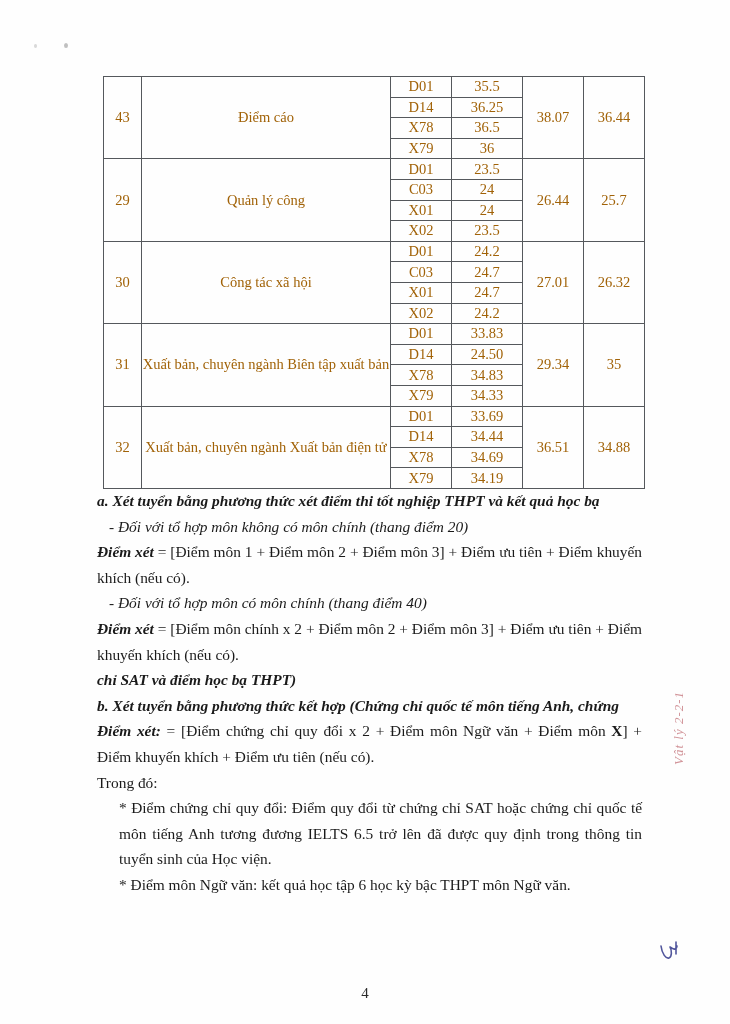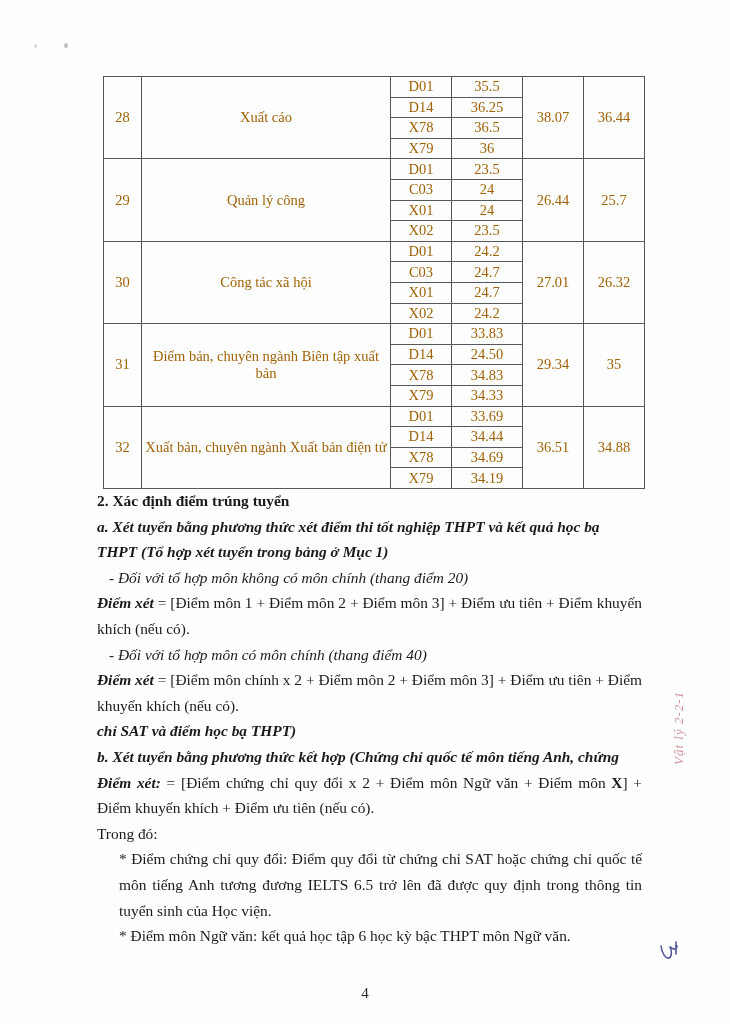--- a/index.html
+++ b/index.html
@@ -137,7 +137,7 @@
       <tbody>
 
         <tr>
-          <td class="c-idx" rowspan="4">28</td>
+          <td class="c-idx" rowspan="4">43</td>
           <td class="c-name" rowspan="4">Xuất cáo</td>
           <td class="c-code">D01</td>
           <td class="c-score">35.5</td>

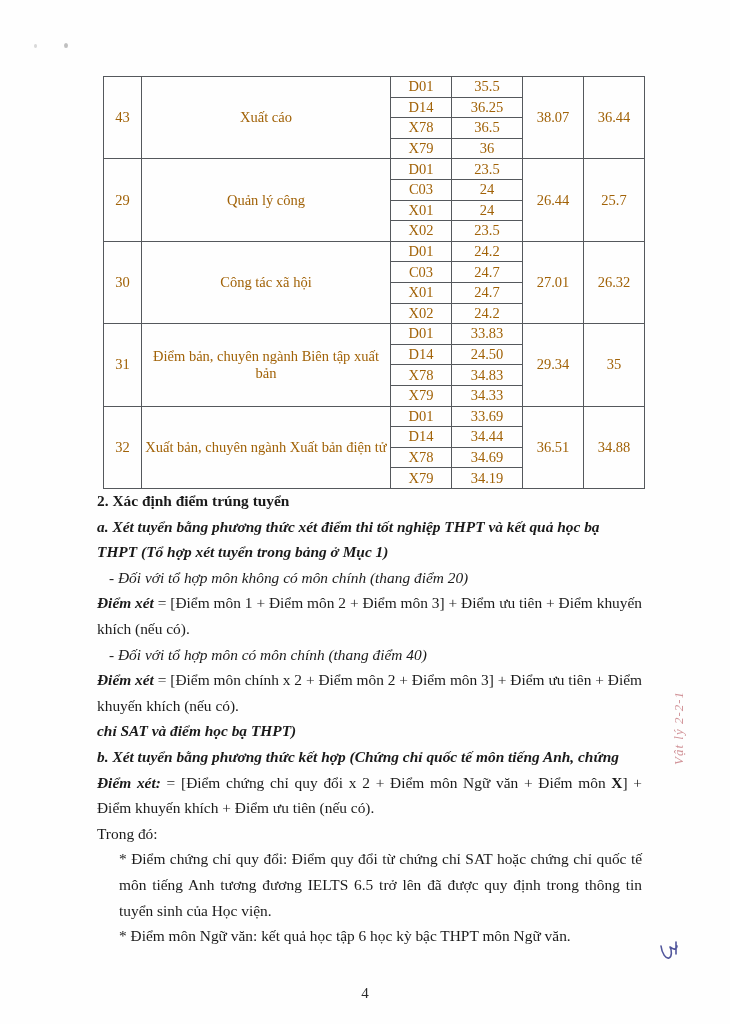--- a/index.html
+++ b/index.html
@@ -138,7 +138,7 @@
 
         <tr>
           <td class="c-idx" rowspan="4">43</td>
-          <td class="c-name" rowspan="4">Xuất cáo</td>
+          <td class="c-name" rowspan="4">Điểm cáo</td>
           <td class="c-code">D01</td>
           <td class="c-score">35.5</td>
           <td class="c-agg" rowspan="4">38.07</td>

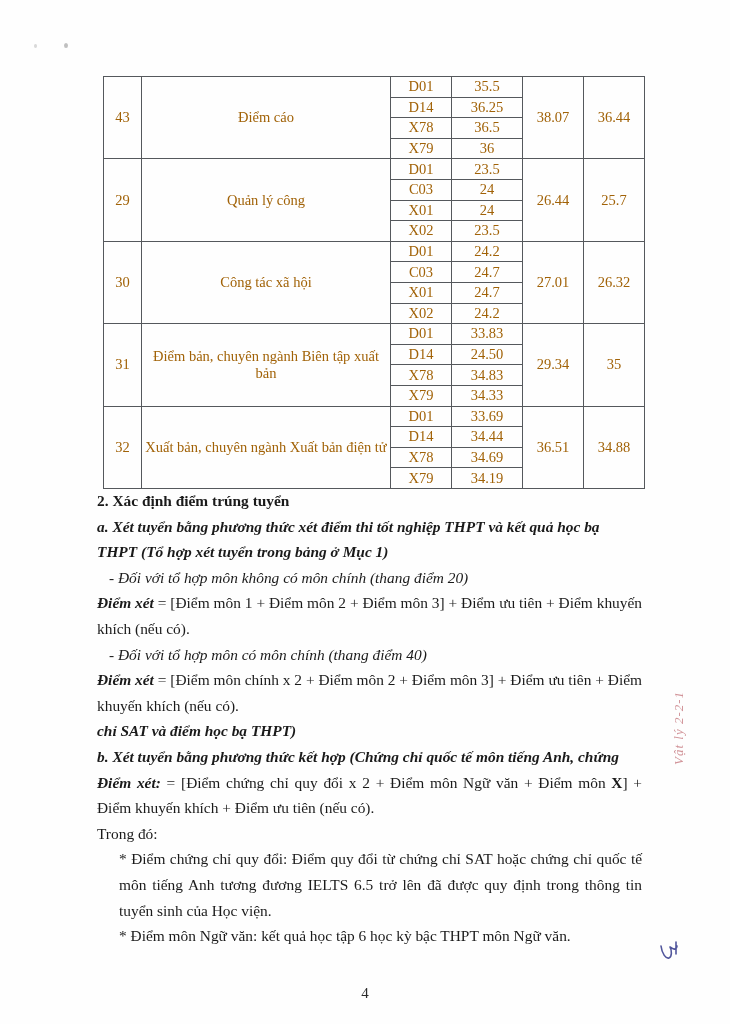--- a/index.html
+++ b/index.html
@@ -201,7 +201,7 @@
 
         <tr>
           <td class="c-idx" rowspan="4">31</td>
-          <td class="c-name" rowspan="4">Điểm bản, chuyên ngành Biên tập xuất bản</td>
+          <td class="c-name" rowspan="4">Xuất bản, chuyên ngành Biên tập xuất bản</td>
           <td class="c-code">D01</td>
           <td class="c-score">33.83</td>
           <td class="c-agg" rowspan="4">29.34</td>

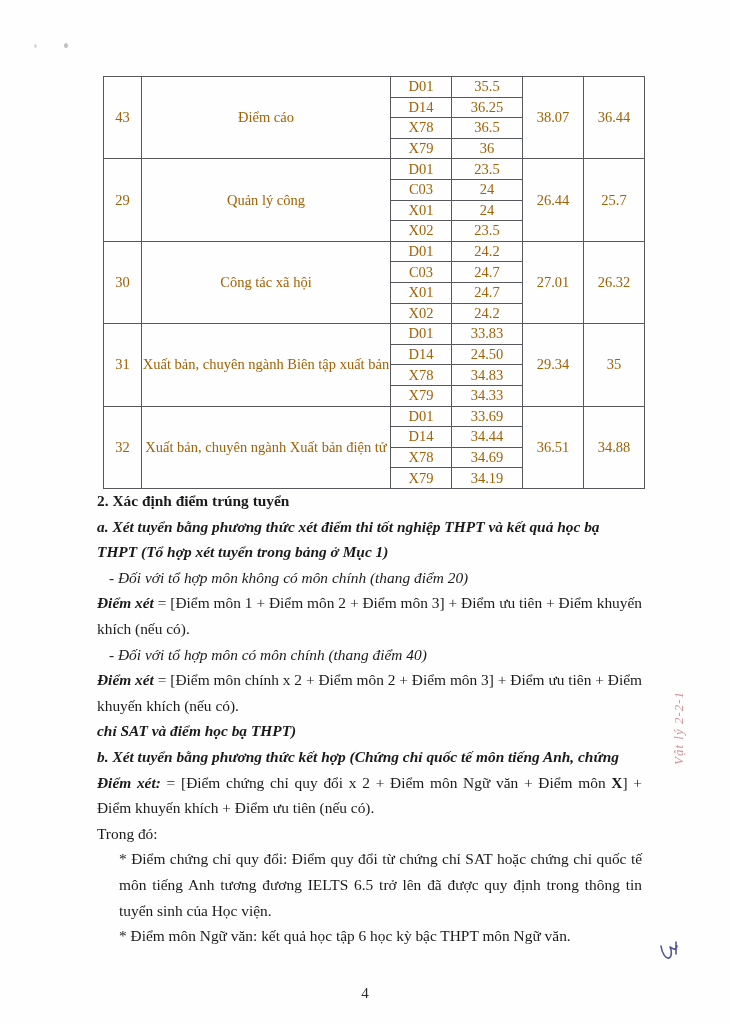--- a/index.html
+++ b/index.html
@@ -246,7 +246,6 @@
 
   <div class="body-text">
 
-    <p class="b no-just">2. Xác định điểm trúng tuyển</p>
 
     <p class="bi">a. Xét tuyển bằng phương thức xét điểm thi tốt nghiệp THPT và kết quả học bạ</p>
     <p class="bi no-just">THPT (Tổ hợp xét tuyển trong bảng ở Mục 1)</p>

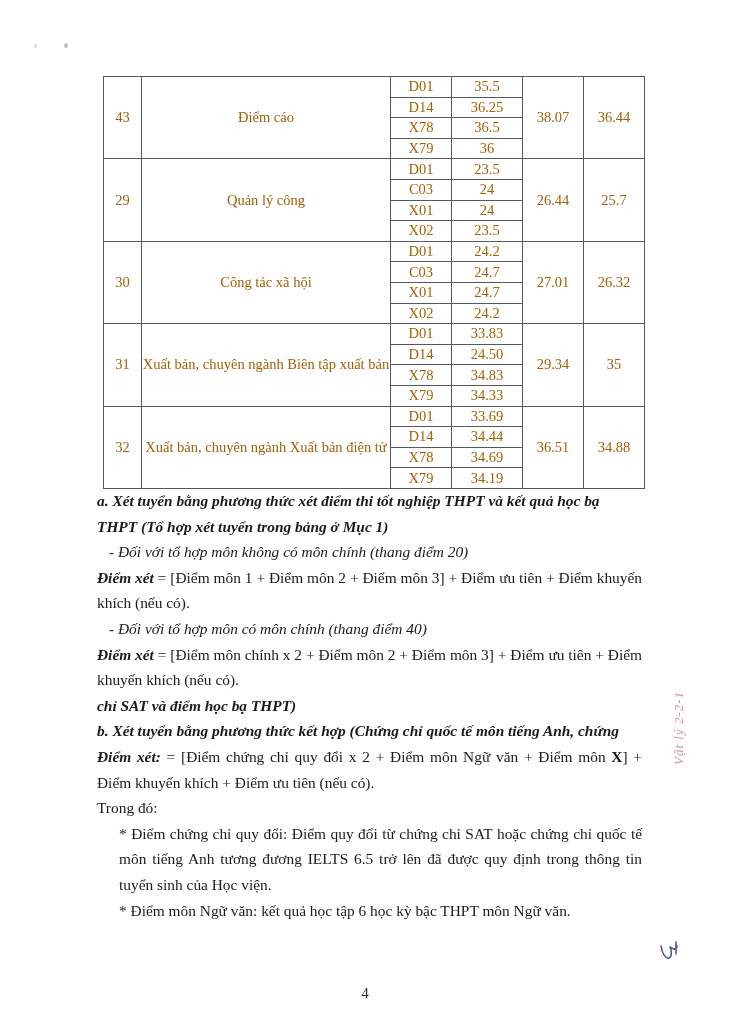--- a/index.html
+++ b/index.html
@@ -248,7 +248,6 @@
 
 
     <p class="bi">a. Xét tuyển bằng phương thức xét điểm thi tốt nghiệp THPT và kết quả học bạ</p>
-    <p class="bi no-just">THPT (Tổ hợp xét tuyển trong bảng ở Mục 1)</p>
 
     <p class="i no-just ind-dash">-  Đối với tổ hợp môn không có môn chính (thang điểm 20)</p>
 

